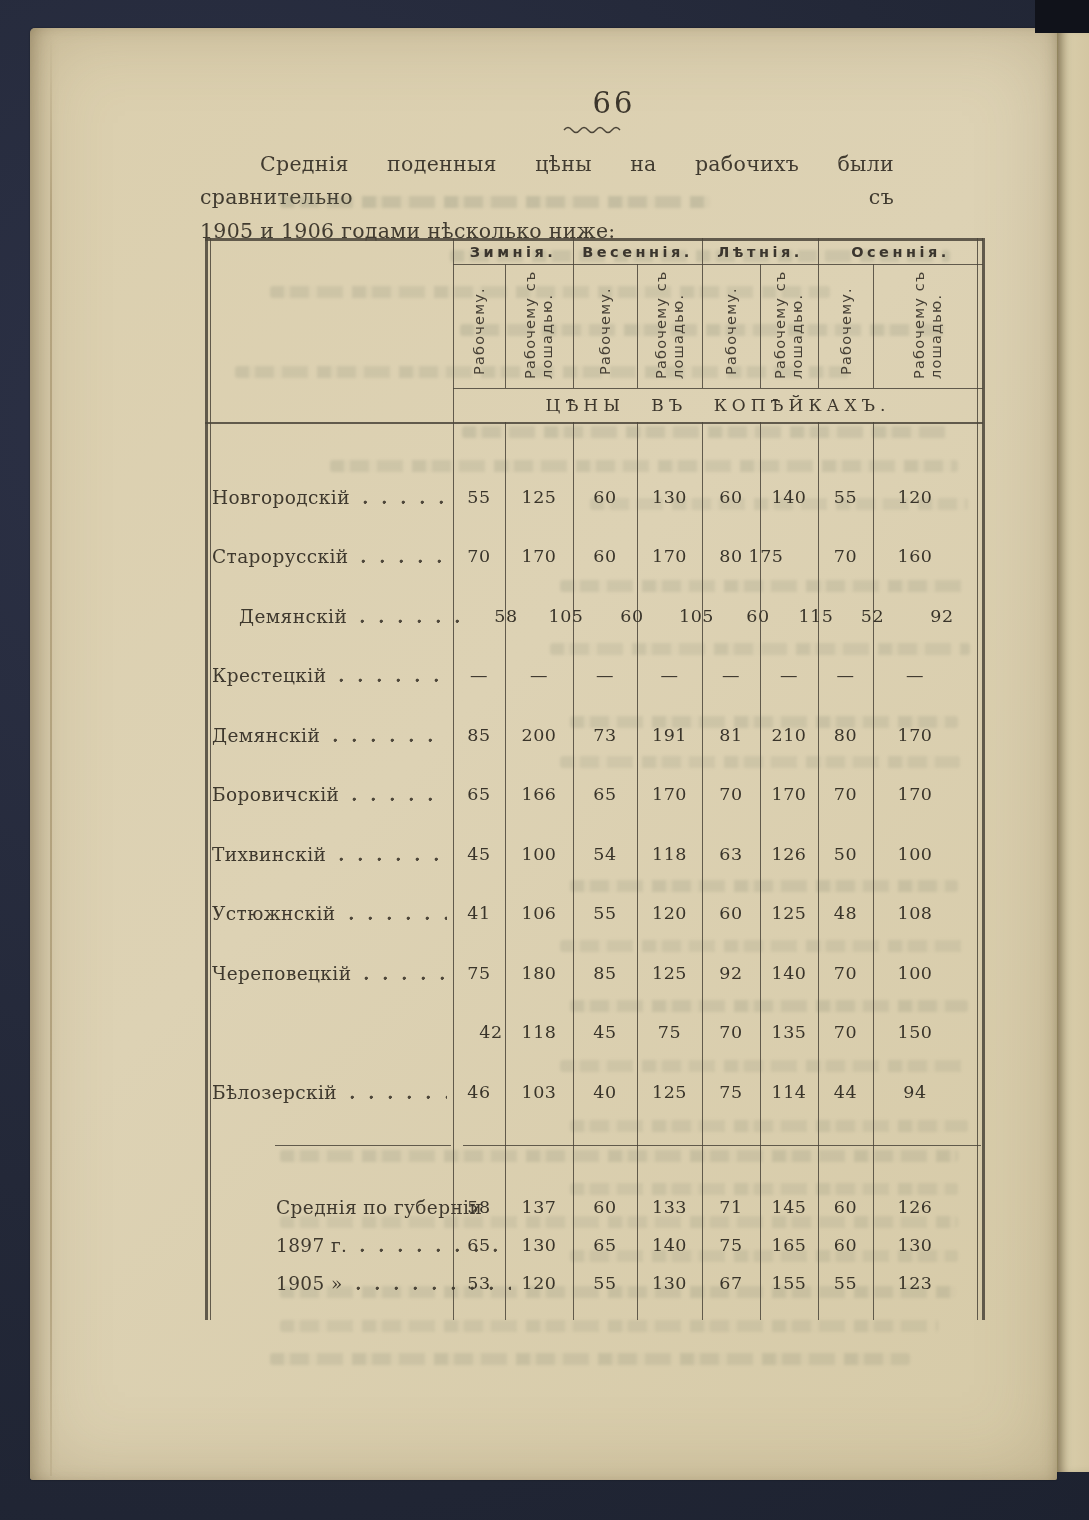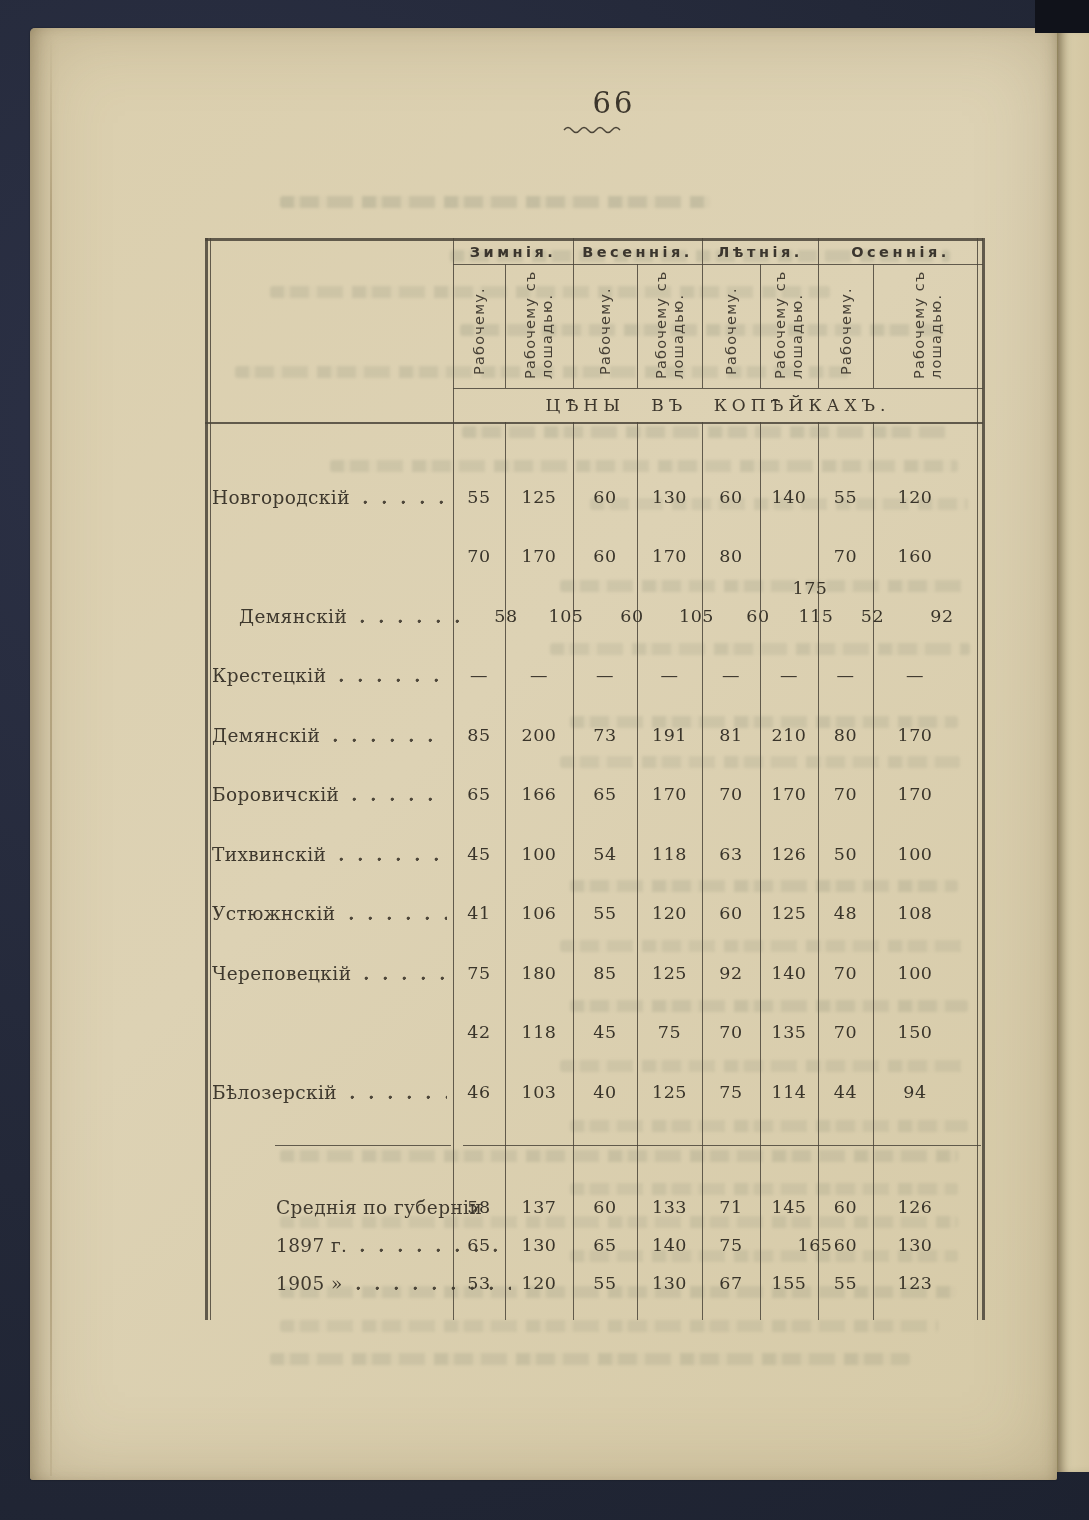--- a/index.html
+++ b/index.html
@@ -101,6 +101,10 @@
     <path d="M2 5 q4 -5 8 0 t8 0 t8 0 t8 0 t8 0 t8 0 t8 0" fill="none" stroke="#4a4438" stroke-width="1.4"></path>
   </svg>
 
+  <div class="intro">
+    <div class="l1">Среднія поденныя цѣны на рабочихъ были сравнительно съ</div>
+    <div class="l2">1905 и 1906 годами нѣсколько ниже:</div>
+  </div>
 
   <div id="ghosts">
       <div class="ghost" style="left: 250px; top: 168px; width: 430px; height: 12px; opacity: 0.4;"></div>

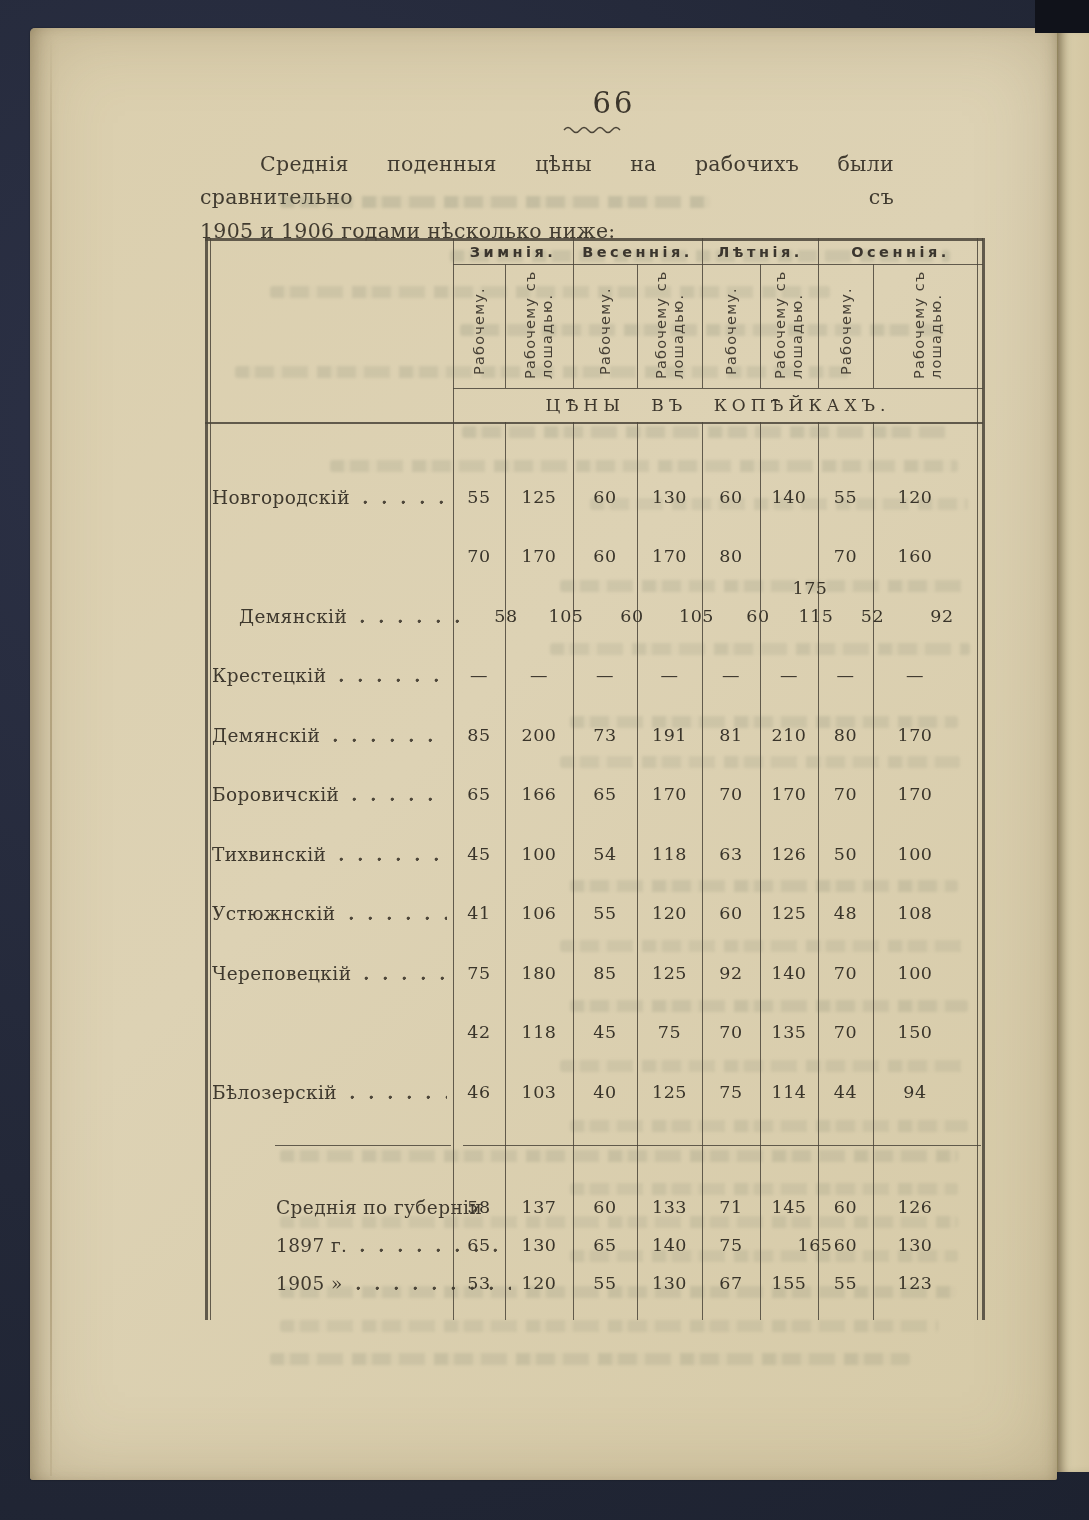--- a/index.html
+++ b/index.html
@@ -207,6 +207,10 @@
         <span class="tval" style="left: 668px; width: 110px; padding-right: 26px;">120</span>
       </div>
       <div class="trow" style="top: 301px;">
+        <div class="tlabel">
+          <span>Старорусскій</span>
+          <span class="leader"></span>
+        </div>
         <span class="tval" style="left: 248px; width: 52px;">70</span>
         <span class="tval" style="left: 300px; width: 68px;">170</span>
         <span class="tval" style="left: 368px; width: 64px;">60</span>

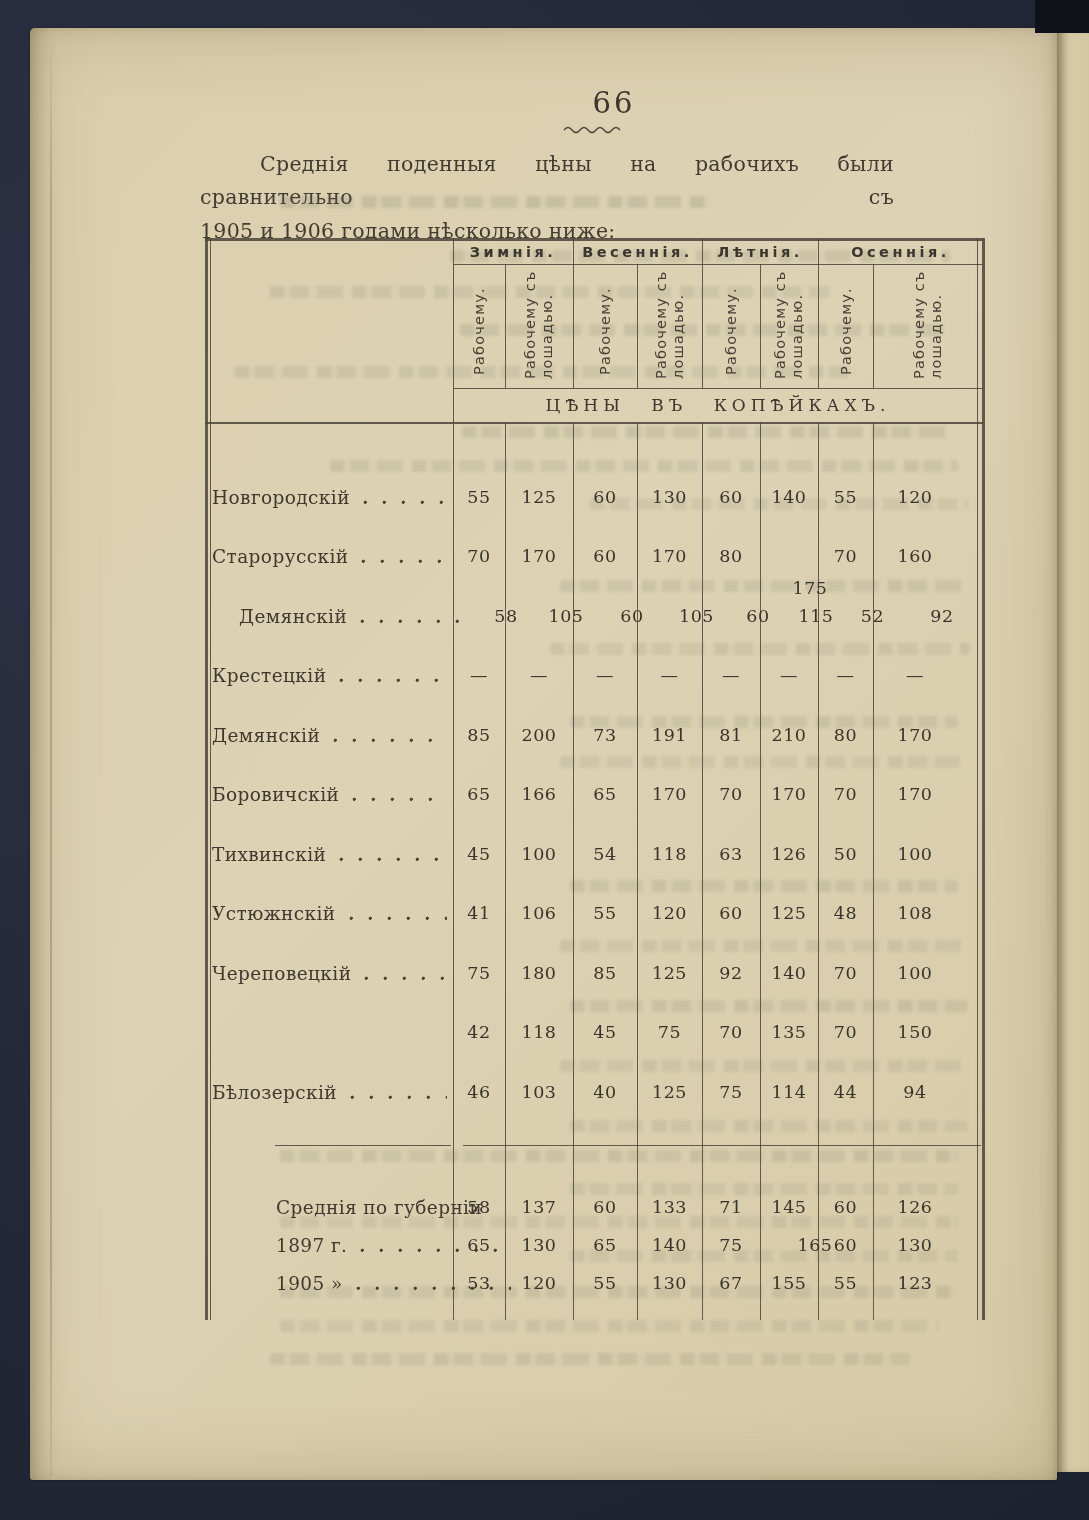--- a/index.html
+++ b/index.html
@@ -216,7 +216,7 @@
         <span class="tval" style="left: 368px; width: 64px;">60</span>
         <span class="tval" style="left: 432px; width: 65px;">170</span>
         <span class="tval" style="left: 497px; width: 58px;">80</span>
-        <span class="tval" style="left: 576px; width: 58px; margin-top: 32px;">175</span>
+        <span class="tval" style="left: 532px; width: 58px;">175</span>
         <span class="tval" style="left: 613px; width: 55px;">70</span>
         <span class="tval" style="left: 668px; width: 110px; padding-right: 26px;">160</span>
       </div>

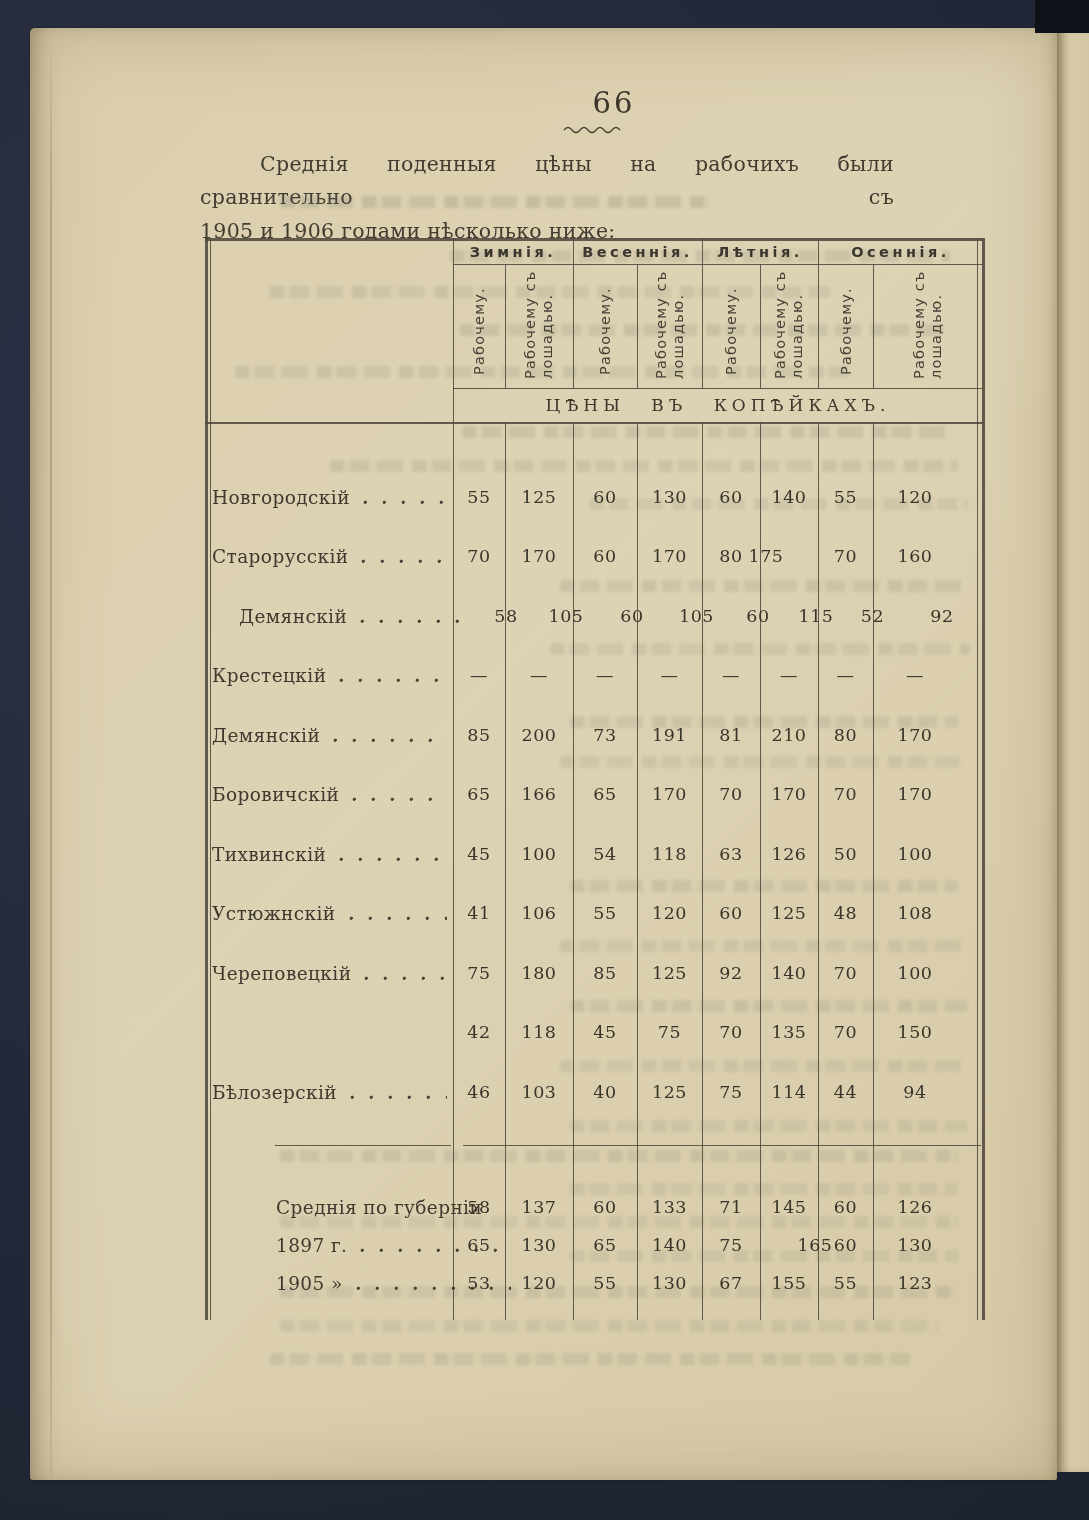--- a/index.html
+++ b/index.html
@@ -319,7 +319,7 @@
         <span class="tval" style="left: 668px; width: 110px; padding-right: 26px;">100</span>
       </div>
       <div class="trow" style="top: 777px;">
-        <span class="tval" style="left: 248px; width: 52px;">42</span>
+        <span class="tval" style="left: 260px; width: 52px;">42</span>
         <span class="tval" style="left: 300px; width: 68px;">118</span>
         <span class="tval" style="left: 368px; width: 64px;">45</span>
         <span class="tval" style="left: 432px; width: 65px;">75</span>

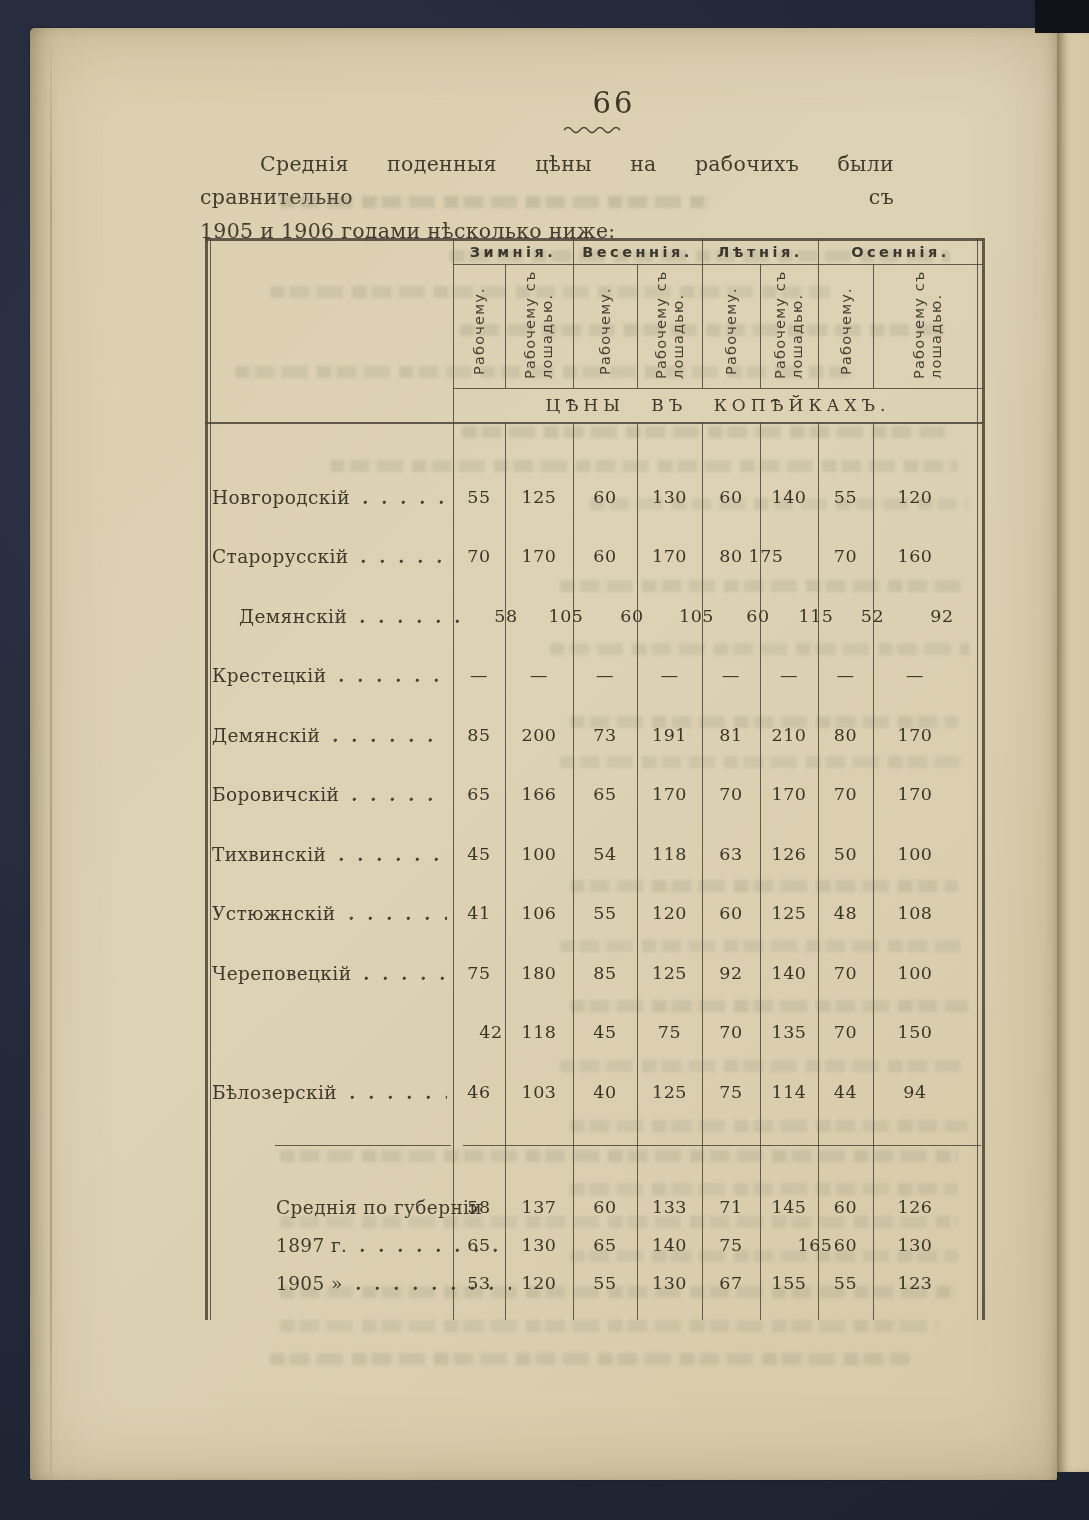--- a/index.html
+++ b/index.html
@@ -365,7 +365,7 @@
         <span class="tval" style="left: 368px; width: 64px;">65</span>
         <span class="tval" style="left: 432px; width: 65px;">140</span>
         <span class="tval" style="left: 497px; width: 58px;">75</span>
-        <span class="tval" style="left: 581px; width: 58px;">165</span>
+        <span class="tval" style="left: 555px; width: 58px;">165</span>
         <span class="tval" style="left: 613px; width: 55px;">60</span>
         <span class="tval" style="left: 668px; width: 110px; padding-right: 26px;">130</span>
       </div>

